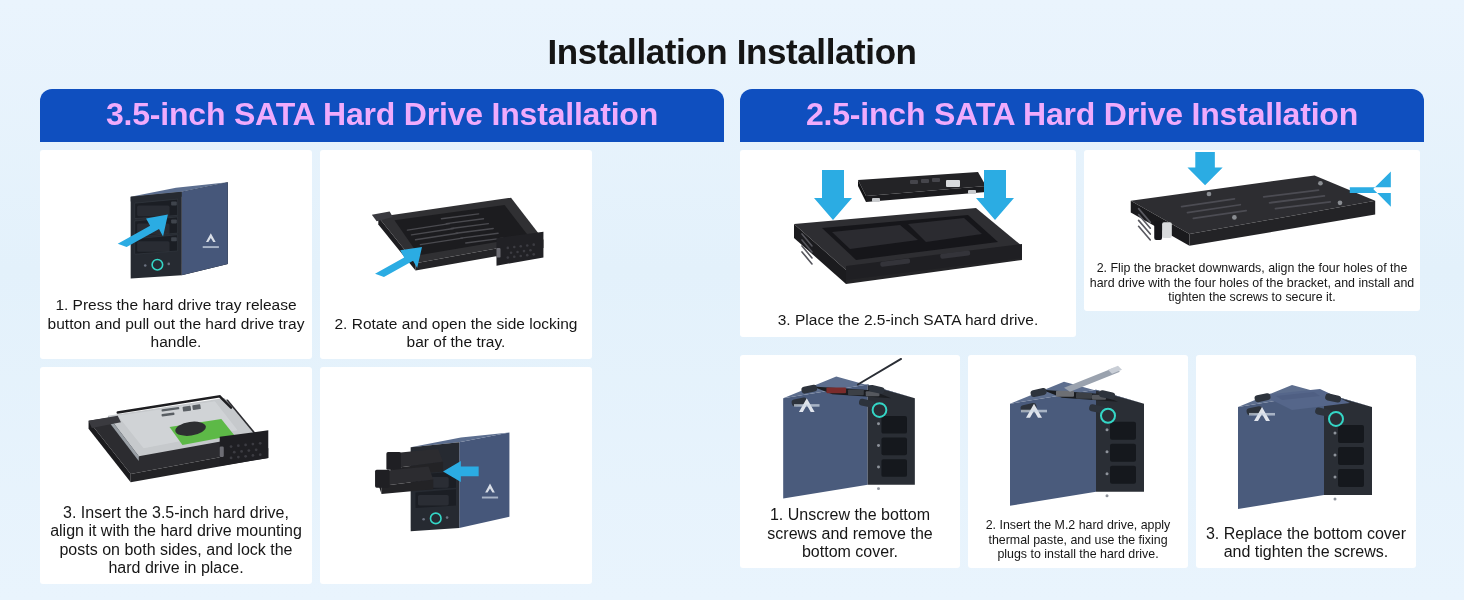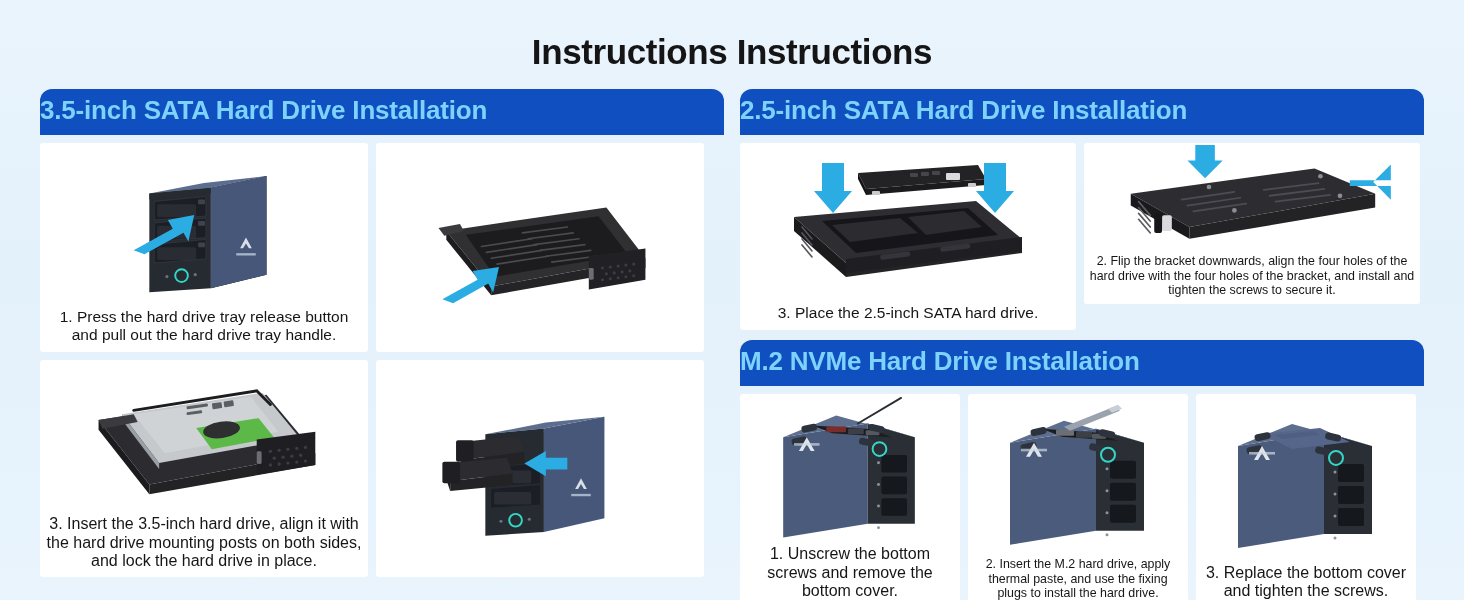--- a/index.html
+++ b/index.html
@@ -108,7 +108,7 @@
 
 <div class="page">
 
-  <h1 class="page-title">Instructions Instructions</h1>
+  <h1 class="page-title">Installation Installation</h1>
 
   <div class="columns">
 

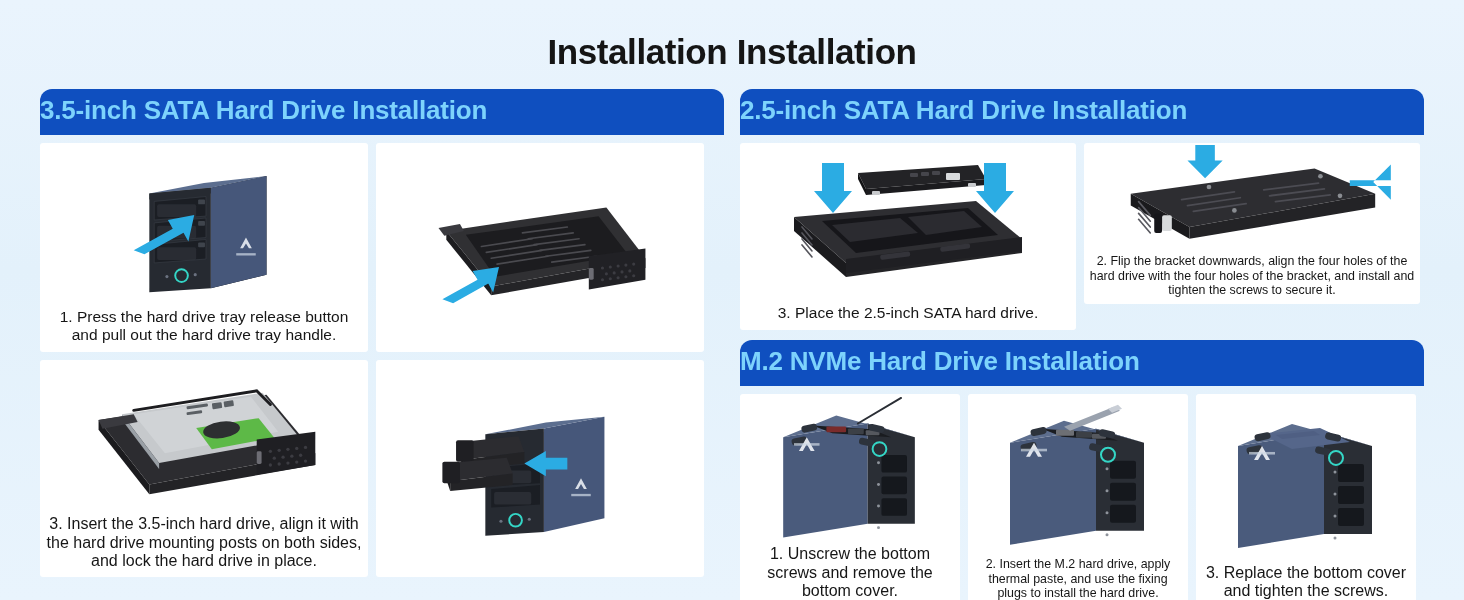--- a/index.html
+++ b/index.html
@@ -45,9 +45,10 @@
   .section { display: flex; flex-direction: column; }
   .section-header {
     background: #0f4fbf;
-    color: #7dd3fc;
-    font-size: 26px;
+    color: #f0abfc;
+    font-size: 32px;
     font-weight: bold;
+    text-align: center;
     border-radius: 12px 12px 0 0;
     padding: 7px 0 9px 0;
     letter-spacing: -0.2px;

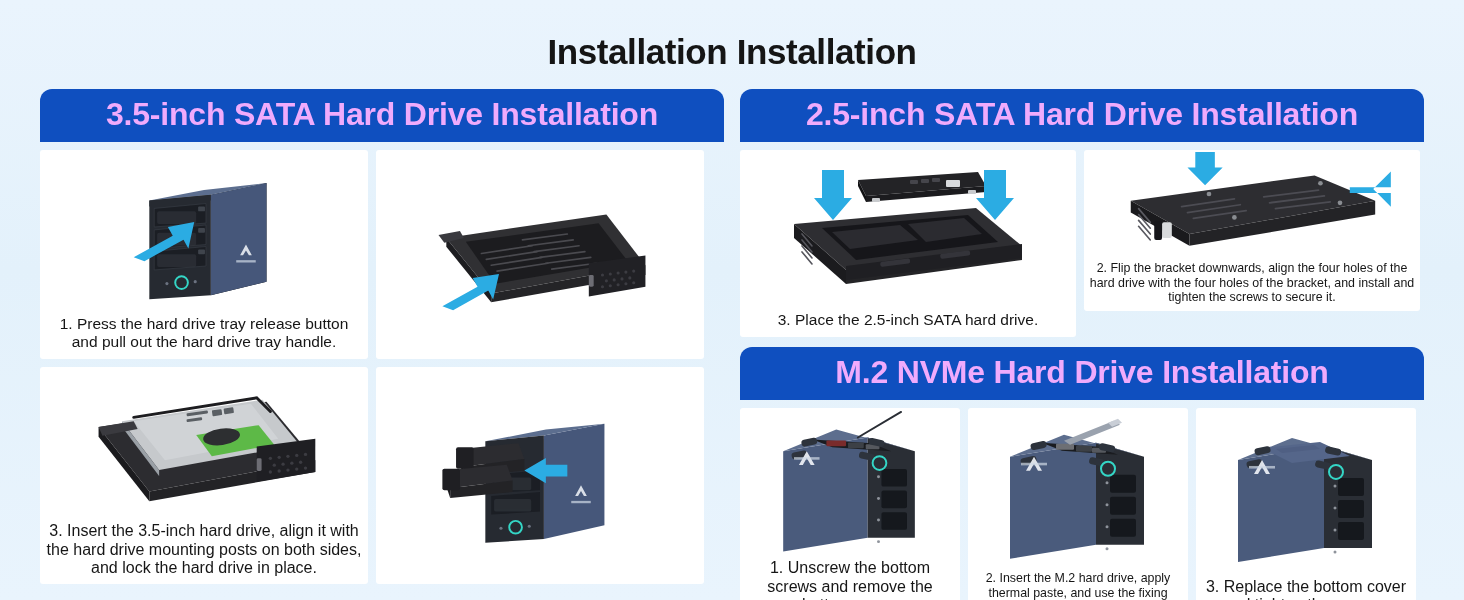--- a/index.html
+++ b/index.html
@@ -90,7 +90,7 @@
   .card-caption.tiny  { font-size: 12.4px; line-height: 1.17; padding: 2px 4px 6px 4px; }
 
   
-  .s1 .card { width: 328px; height: 209px; }
+  .s1 .card { width: 272px; height: 209px; }
   .s1 .card.row2 { height: 217px; }
 
   

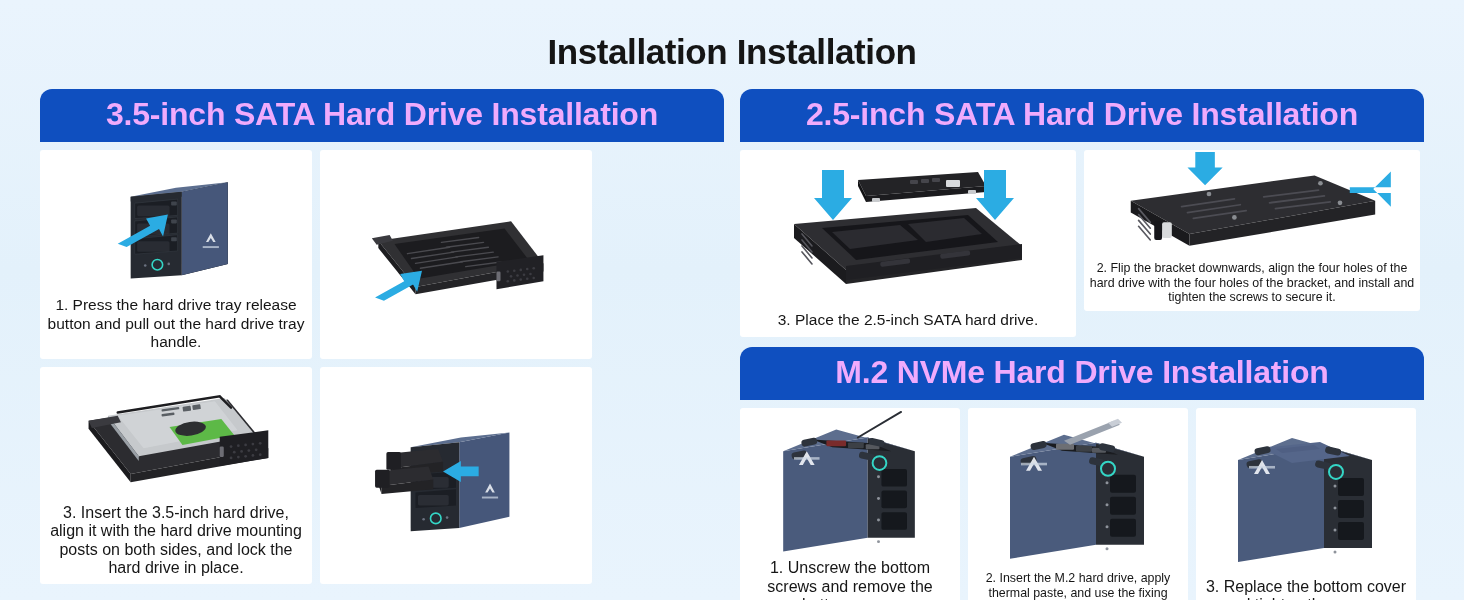--- a/index.html
+++ b/index.html
@@ -221,6 +221,7 @@
                 </svg>
               </div>
             </div>
+            <div class="card-caption">2. Rotate and open the side locking bar of the tray.</div>
           </div>
 
           <div class="card row2">

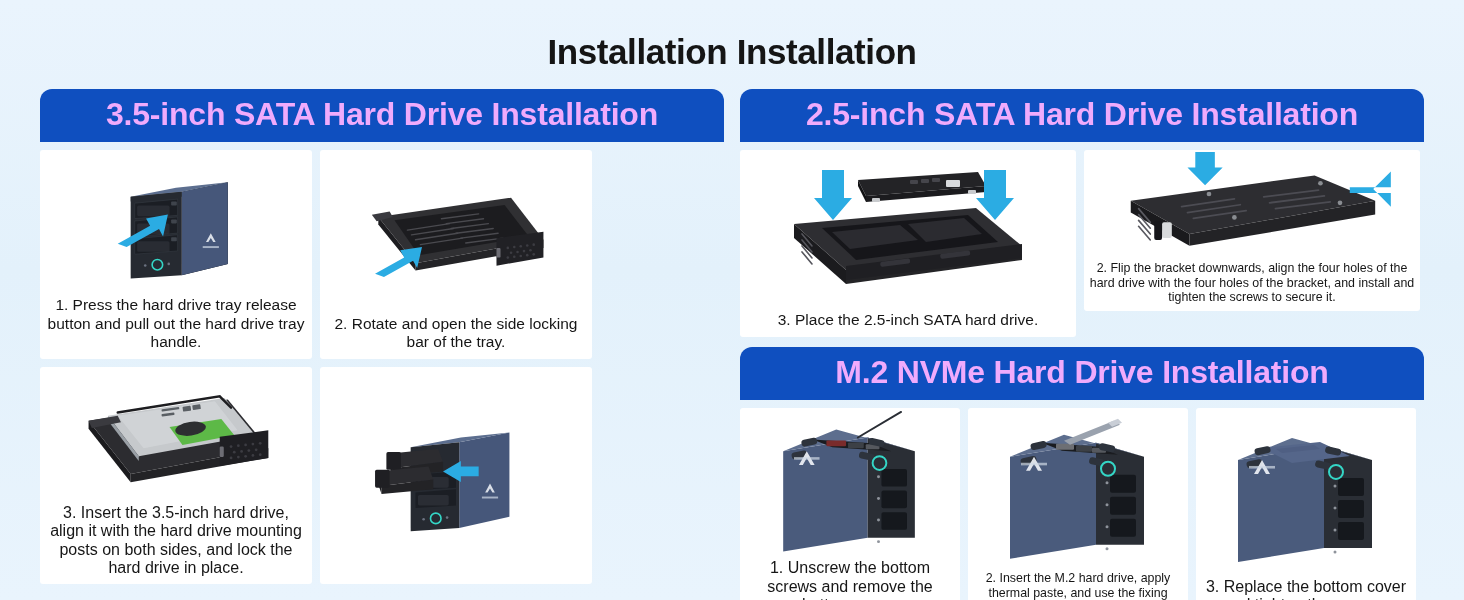--- a/index.html
+++ b/index.html
@@ -439,7 +439,6 @@
       </div>
 
       <div class="section s3">
-        <div class="section-header">M.2 NVMe Hard Drive Installation</div>
         <div class="section-body">
 
           <div class="card">

